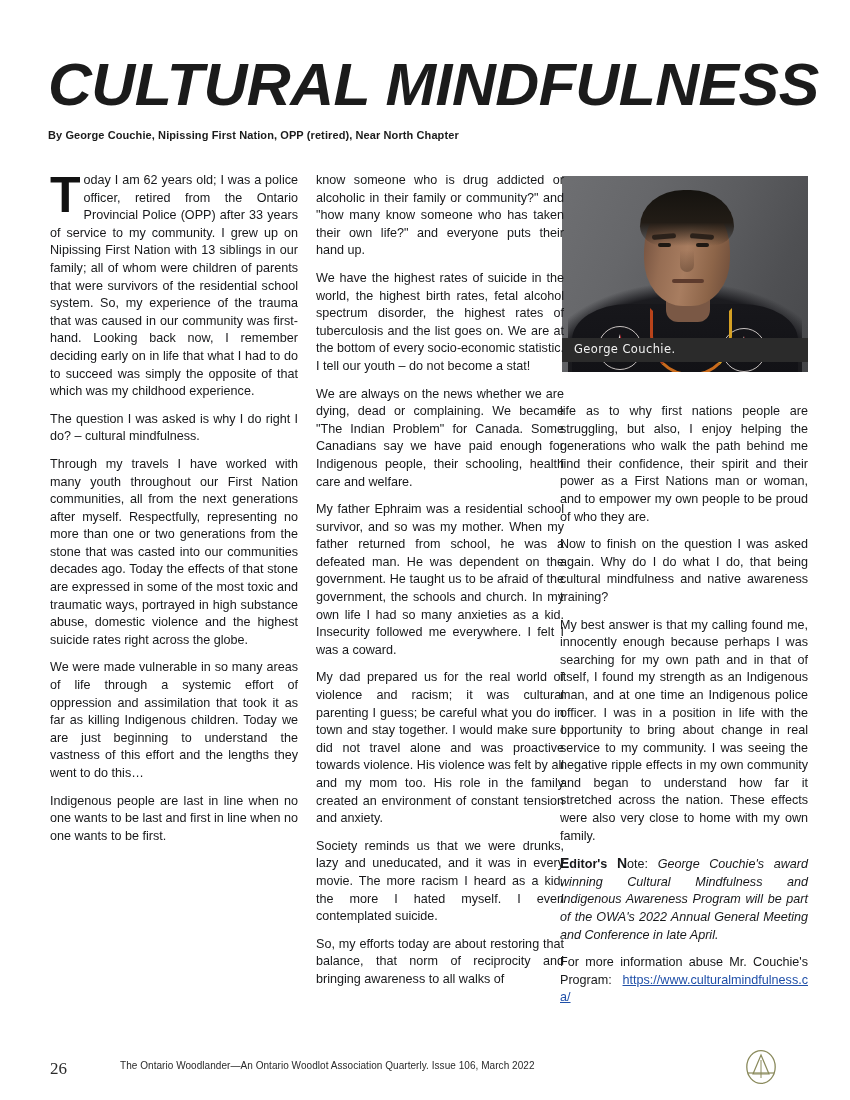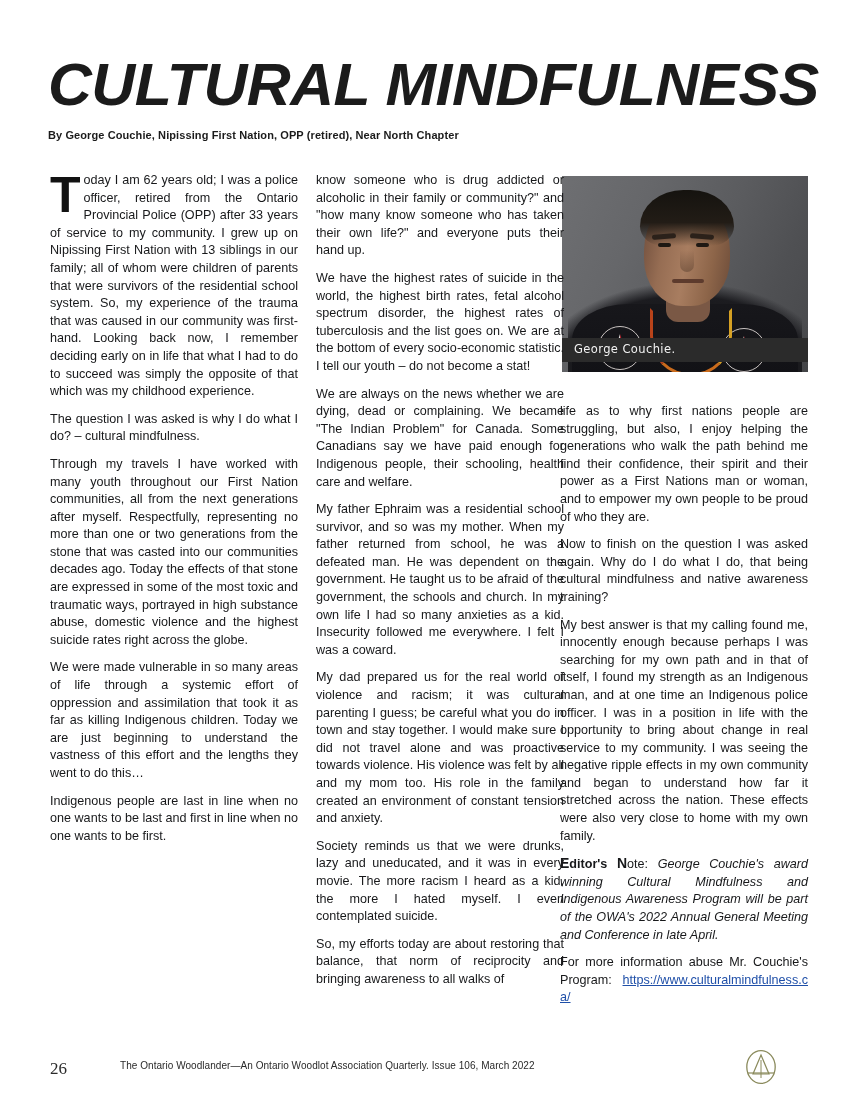--- a/index.html
+++ b/index.html
@@ -239,7 +239,7 @@
 
   <div class="col" id="col1">
     <p class="dropcap-para"><span class="dropcap">T</span><span>oday I am 62 years old; I was a police officer, retired from the Ontario Provincial Police (OPP) after 33 years of service to my community. I grew up on Nipissing First Nation with 13 siblings in our family; all of whom were children of parents that were survivors of the residential school system. So, my experience of the trauma that was caused in our community was first-hand. Looking back now, I remember deciding early on in life that what I had to do to succeed was simply the opposite of that which was my childhood experience.</span></p>
-    <p>The question I was asked is why I do what I do? – cultural mindfulness.</p>
+    <p>The question I was asked is why I do right I do? – cultural mindfulness.</p>
     <p>Through my travels I have worked with many youth throughout our First Nation communities, all from the next generations after myself. Respectfully, representing no more than one or two generations from the stone that was casted into our communities decades ago. Today the effects of that stone are expressed in some of the most toxic and traumatic ways, portrayed in high substance abuse, domestic violence and the highest suicide rates right across the globe.</p>
     <p>We were made vulnerable in so many areas of life through a systemic effort of oppression and assimilation that took it as far as killing Indigenous children. Today we are just beginning to understand the vastness of this effort and the lengths they went to do this…</p>
     <p>Indigenous people are last in line when no one wants to be last and first in line when no one wants to be first.</p>

